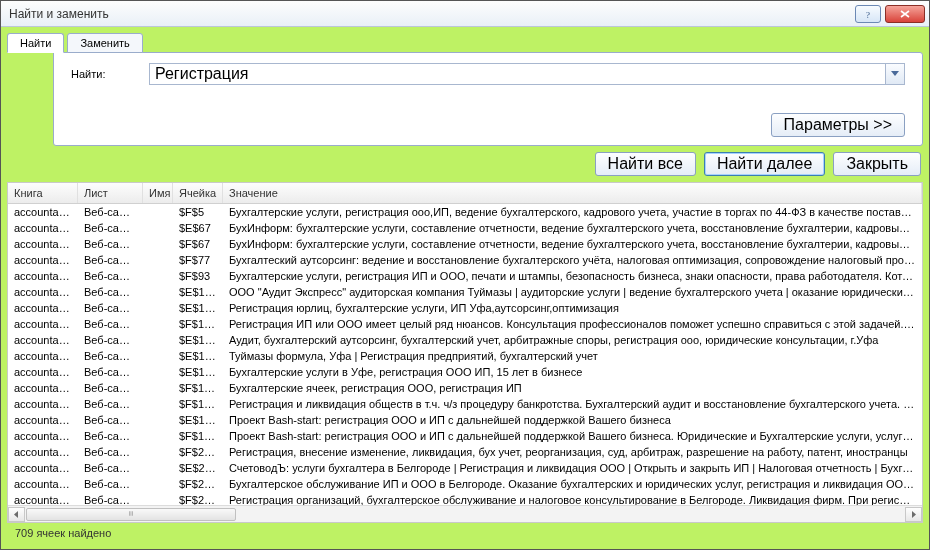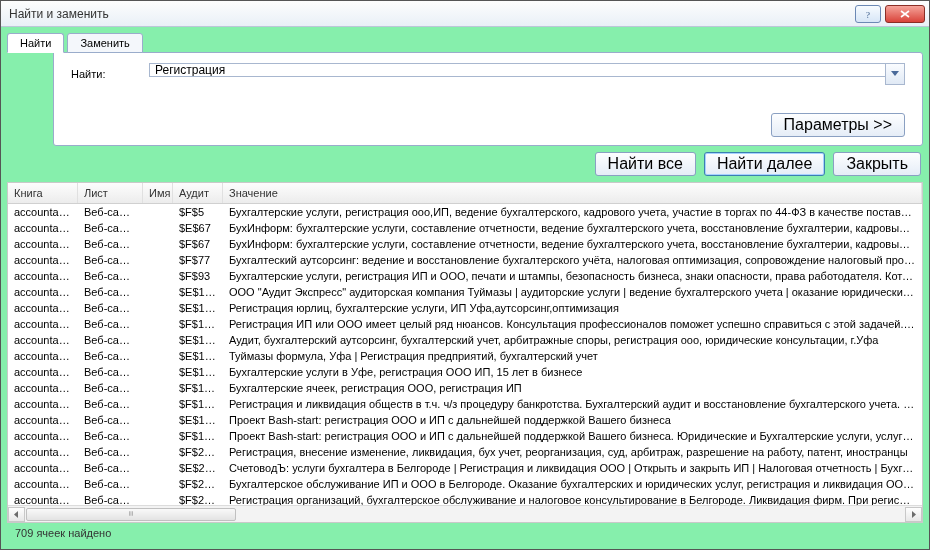--- a/index.html
+++ b/index.html
@@ -4,7 +4,7 @@
 <style>
   * { box-sizing: border-box; }
   html, body { margin: 0; padding: 0; font-family: "Segoe UI", Tahoma, sans-serif; font-size: 11px; color: #000; background: #fff; }
-  .window { width: 930px; height: 550px; border: 1px solid #555; background: #86efac; display: flex; flex-direction: column; }
+  .window { width: 930px; height: 550px; border: 1px solid #555; background: #bef264; display: flex; flex-direction: column; }
   .titlebar { height: 26px; background: linear-gradient(#fdfdfd,#e9f0f7); border-bottom: 1px solid #bcc7d8; display: flex; align-items: center; padding: 0 4px 0 8px; }
   .titlebar .title { flex: 1; font-size: 12px; color: #333; }
   .titlebar .tbtn { height: 18px; border: 1px solid #6b88b4; border-radius: 3px; margin-left: 4px; display: flex; align-items: center; justify-content: center; background: linear-gradient(#f7fbff,#d7e6f7); cursor: pointer; }

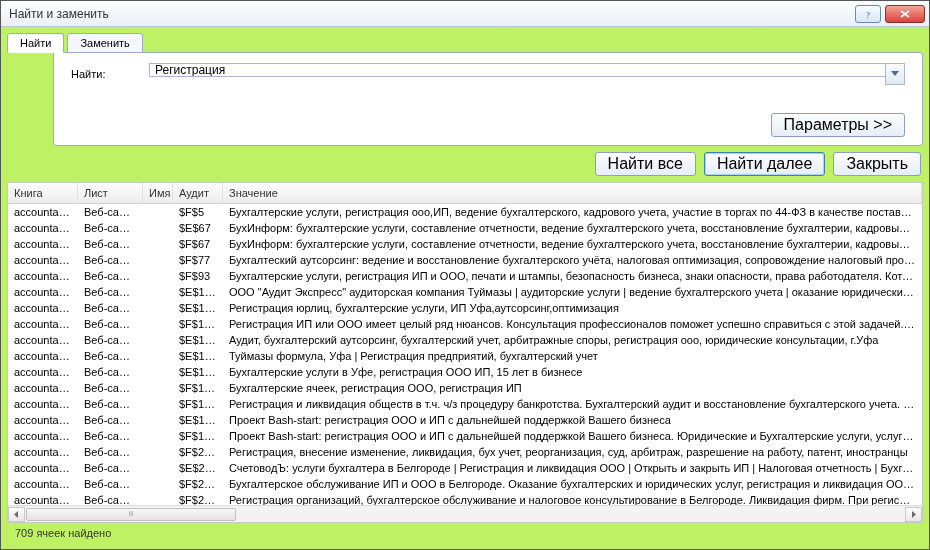--- a/index.html
+++ b/index.html
@@ -19,7 +19,7 @@
   .searchrow { display: flex; align-items: center; gap: 8px; }
   .searchrow label { width: 70px; }
   .combo { flex:1; display:flex; }
-  .combo input { flex:1; border:1px solid #a8b7cf; border-right:none; height:14px; padding:2px 5px; font-family:inherit; font-size:12px; outline:none; }
+  .combo input { flex:1; border:1px solid #a8b7cf; border-right:none; height:22px; padding:2px 5px; font-family:inherit; font-size:16px; outline:none; }
   .combo .cbtn { width:20px; height:22px; border:1px solid #a8b7cf; background:linear-gradient(#fafcff,#e0e9f5); display:flex; align-items:center; justify-content:center; cursor:pointer; }
   .params-row { display:flex; justify-content:flex-end; margin-top:28px; }
   .btn { height:24px; padding:0 12px; border:1px solid #8aa0c2; border-radius:3px; background:linear-gradient(#fdfeff,#e5edf7); cursor:pointer; font-family:inherit; font-size:16px; }

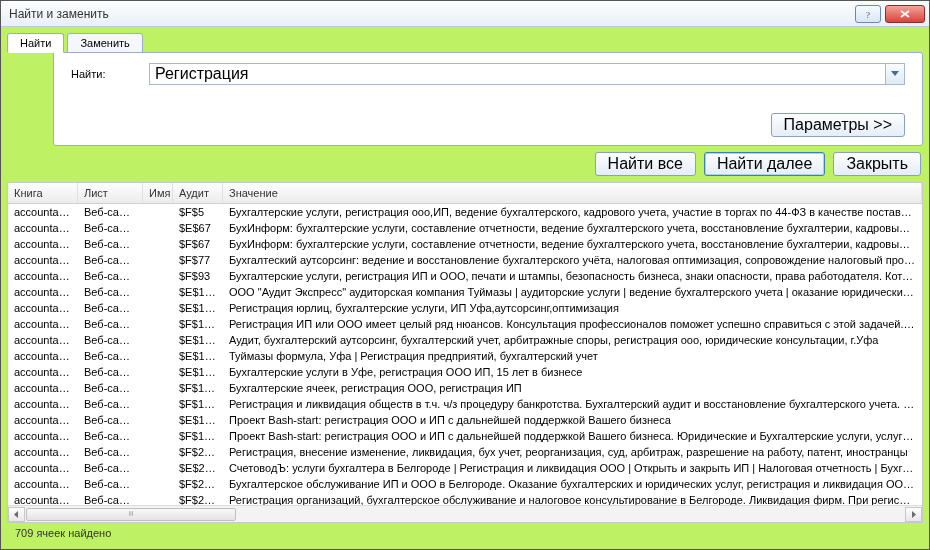--- a/index.html
+++ b/index.html
@@ -93,7 +93,7 @@
         <div class="gh c0">Книга</div>
         <div class="gh c1">Лист</div>
         <div class="gh c2">Имя</div>
-        <div class="gh c3">Аудит</div>
+        <div class="gh c3">Ячейка</div>
         <div class="gh c4">Значение</div>
       </div>
       <div class="gbody" id="gbody">

